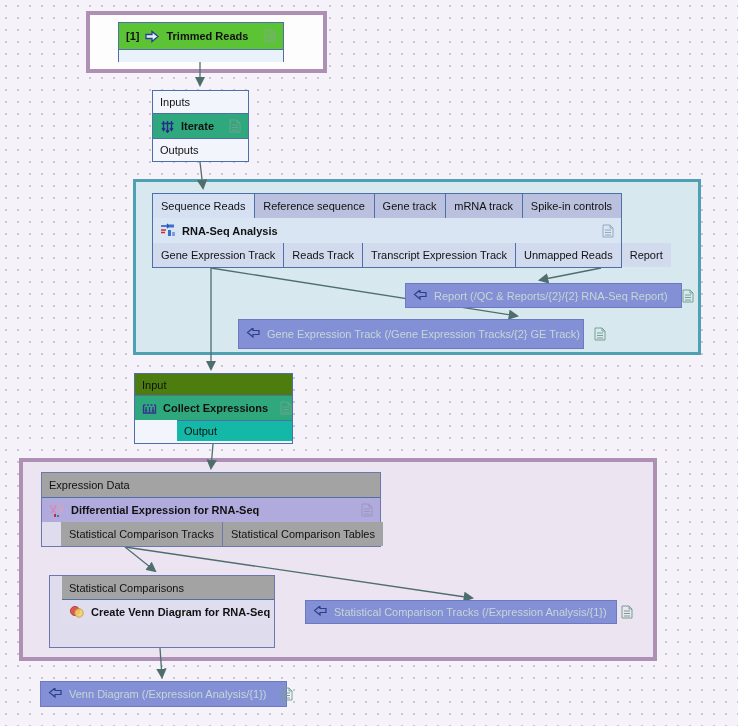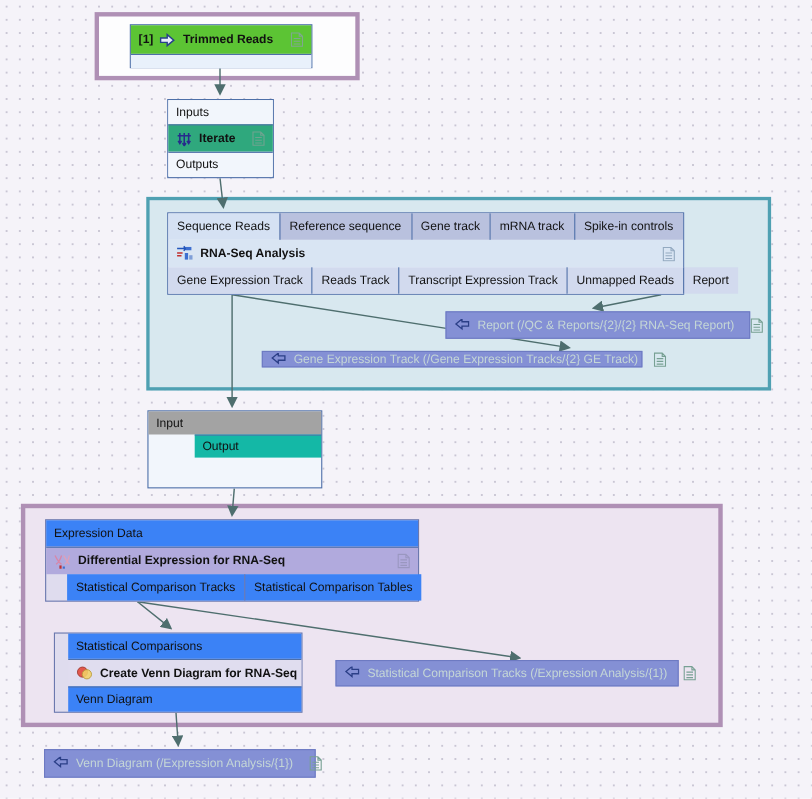--- a/index.html
+++ b/index.html
@@ -189,7 +189,7 @@
     </span>
   </div>
 
-  <div class="output-el" style="left:238px;top:319px;width:346px;height:15px;">
+  <div class="output-el" style="left:238px;top:319px;width:346px;height:30px;">
     <span class="icon">
       <svg width="14" height="12" viewBox="0 0 14 12">
           <path d="M13,4 h-6 v-2.5 l-5.5,4.5 5.5,4.5 v-2.5 h6 z" fill="none" stroke="#2B3F87" stroke-width="1.2" transform="translate(0,-1.5)"></path>

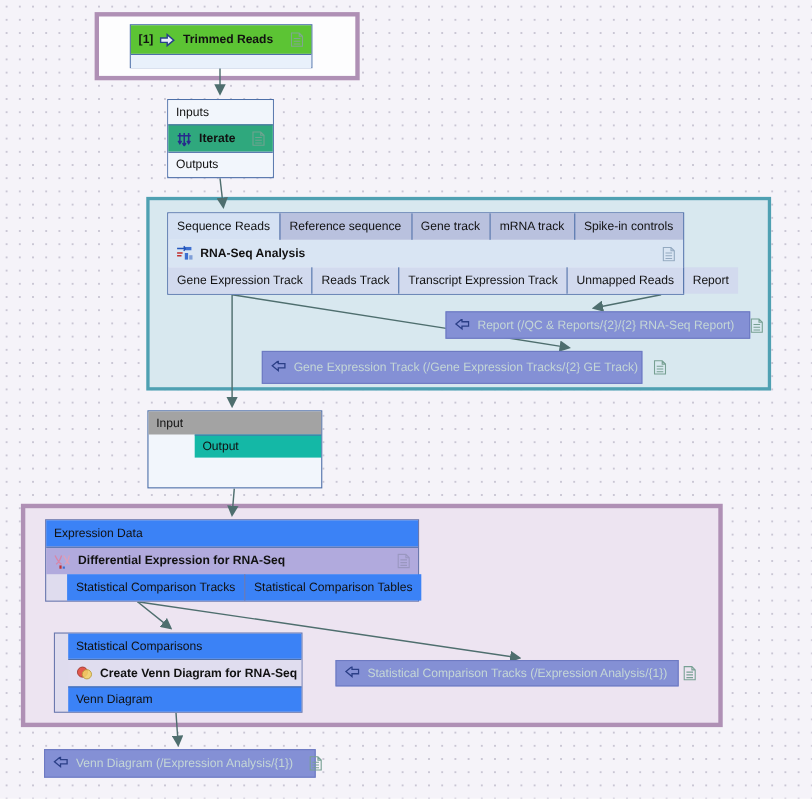--- a/index.html
+++ b/index.html
@@ -205,7 +205,7 @@
   </div>
 
   <div class="node" style="left:134px;top:373px;width:159px;height:71px;">
-    <div class="row" style="height:21px;background:#a3a3a3;">
+    <div class="row" style="height:21px;background:#4d7c0f;">
       <span>Input</span>
     </div>
     <div class="row" style="height:21px;background:#14b8a6;margin-left:42px;">

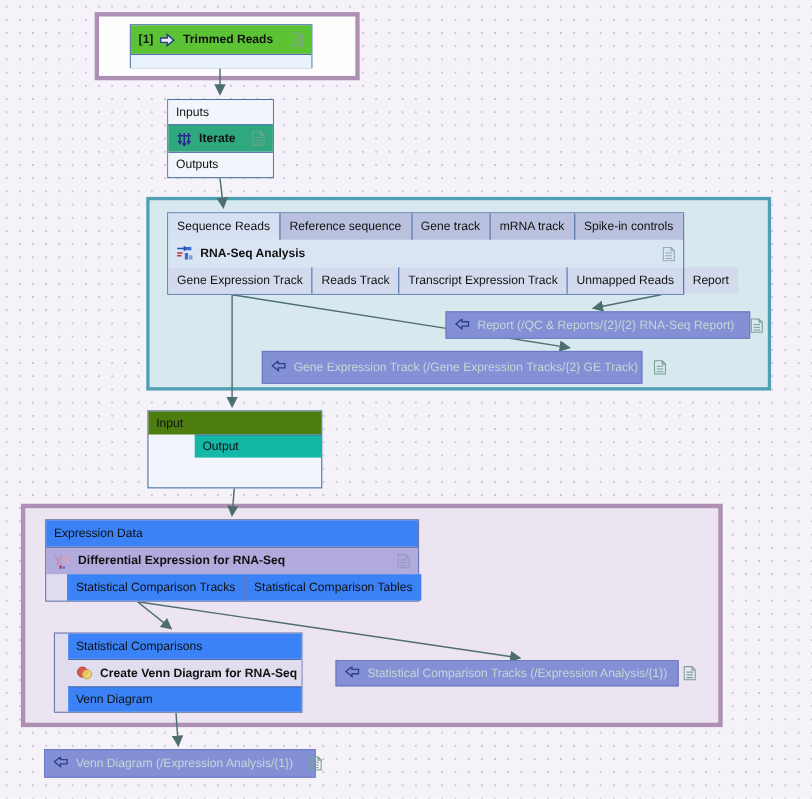--- a/index.html
+++ b/index.html
@@ -208,6 +208,23 @@
     <div class="row" style="height:21px;background:#4d7c0f;">
       <span>Input</span>
     </div>
+    <div class="row title green-teal" style="height:25px;">
+      <span class="icon">
+        <svg width="15" height="14" viewBox="0 0 15 14" stroke="#3A2F8F" stroke-width="1.3" fill="none">
+          <path d="M1.5,4 v8 h12 v-8"></path>
+            <path d="M1.5,4 h12" stroke-dasharray="2 1.5"></path>
+          <path d="M4,6 v4 M7.5,6 v5.5 M11,6 v4"></path>
+            <path d="M3,9 l1,1.5 1,-1.5 M10,9 l1,1.5 1,-1.5"></path>
+        </svg>
+      </span>
+      <span>Collect Expressions</span>
+      <span class="spacer"></span>
+      <span class="icon">
+        <svg width="12" height="14" viewBox="0 0 12 14">
+            <path d="M1,1 h7 l3,3 v9 h-10 z M8,1 v3 h3 M3,6 h6 M3,8.5 h6 M3,11 h6" fill="none" stroke="#6FA390" stroke-width="1"></path>
+          </svg>
+      </span>
+    </div>
     <div class="row" style="height:21px;background:#14b8a6;margin-left:42px;">
       <span>Output</span>
     </div>

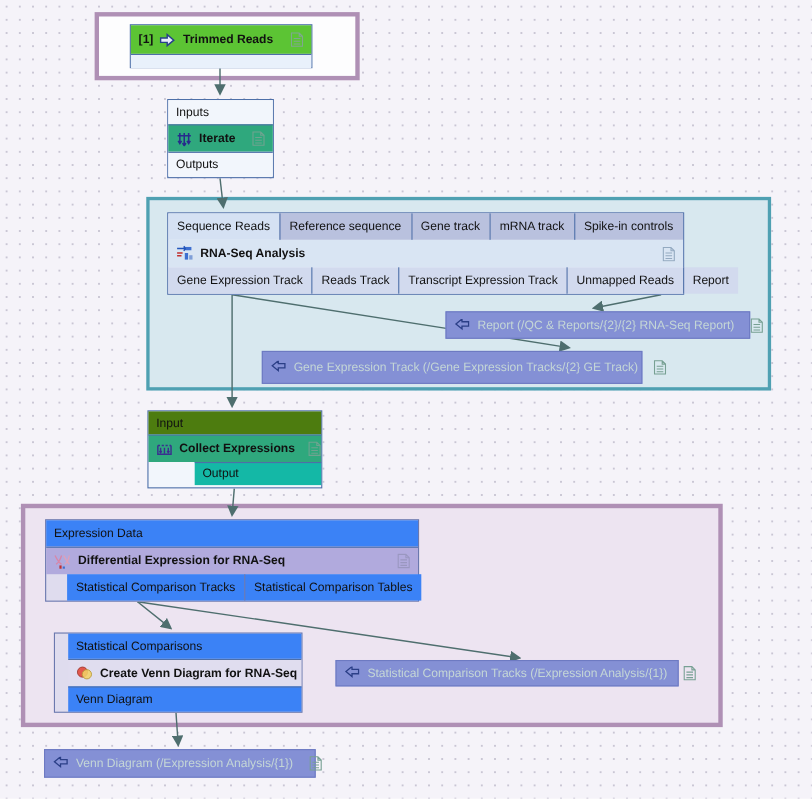--- a/index.html
+++ b/index.html
@@ -35,7 +35,7 @@
   .port-bot{background:#D2DAEE;}
   .node.purplish{border-color:#6B78AE;background:#DFDCEE;}
   .purp-title{background:#B1AADD;}
-  .purp-port{background:#3b82f6;}
+  .purp-port{background:#a3a3a3;}
   .venn-title{background:#E0DDEF;}
 
   .output-el{

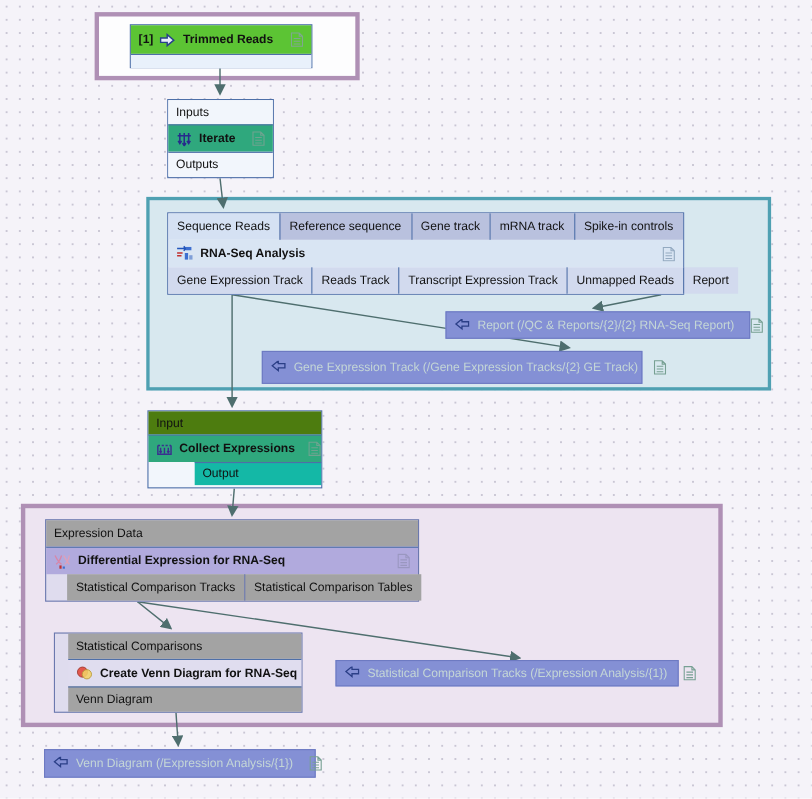--- a/index.html
+++ b/index.html
@@ -275,9 +275,6 @@
       <span>Create Venn Diagram for RNA-Seq</span>
       <span class="spacer"></span>
     </div>
-    <div class="row purp-port" style="height:23px;">
-      <span>Venn Diagram</span>
-    </div>
   </div>
 
   <div class="output-el" style="left:305px;top:600px;width:312px;height:24px;">

